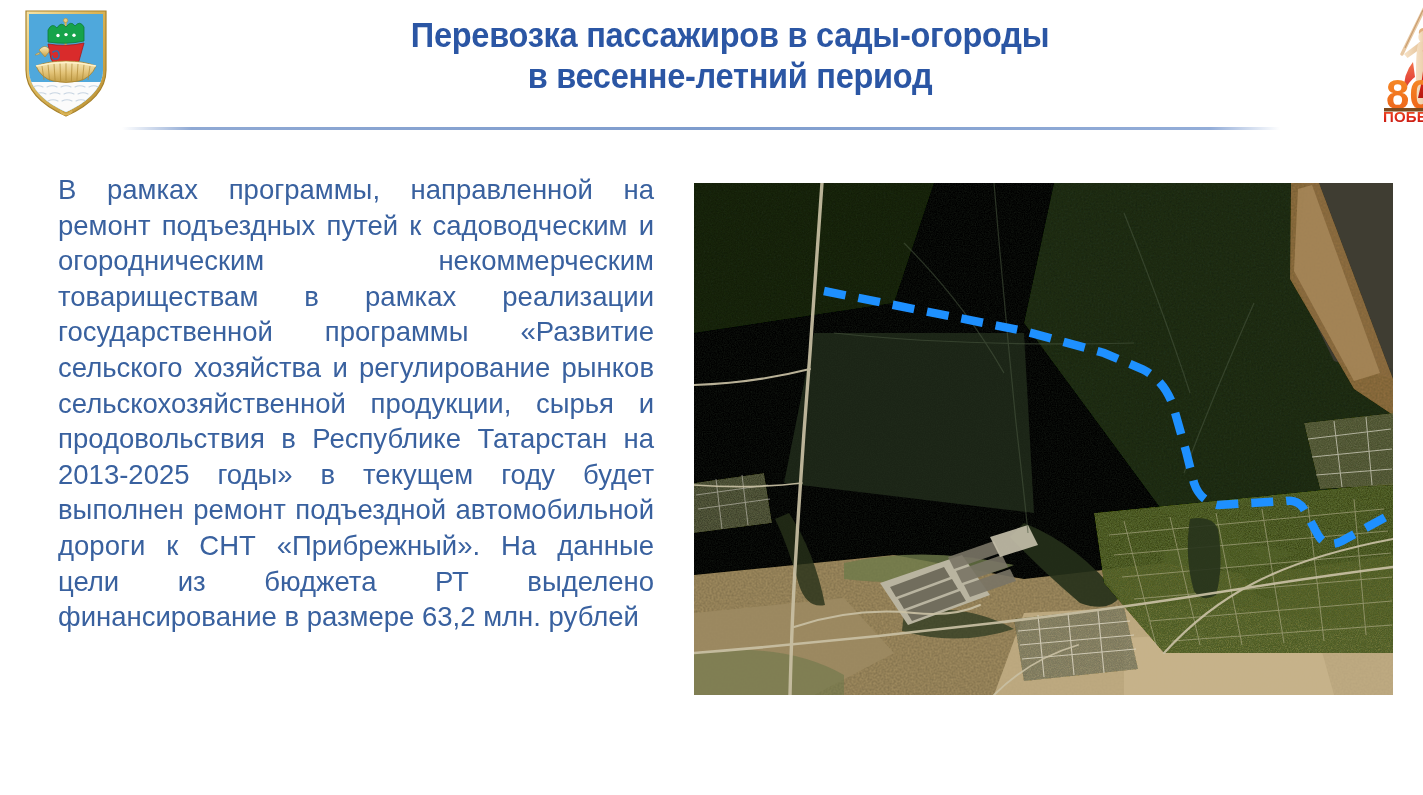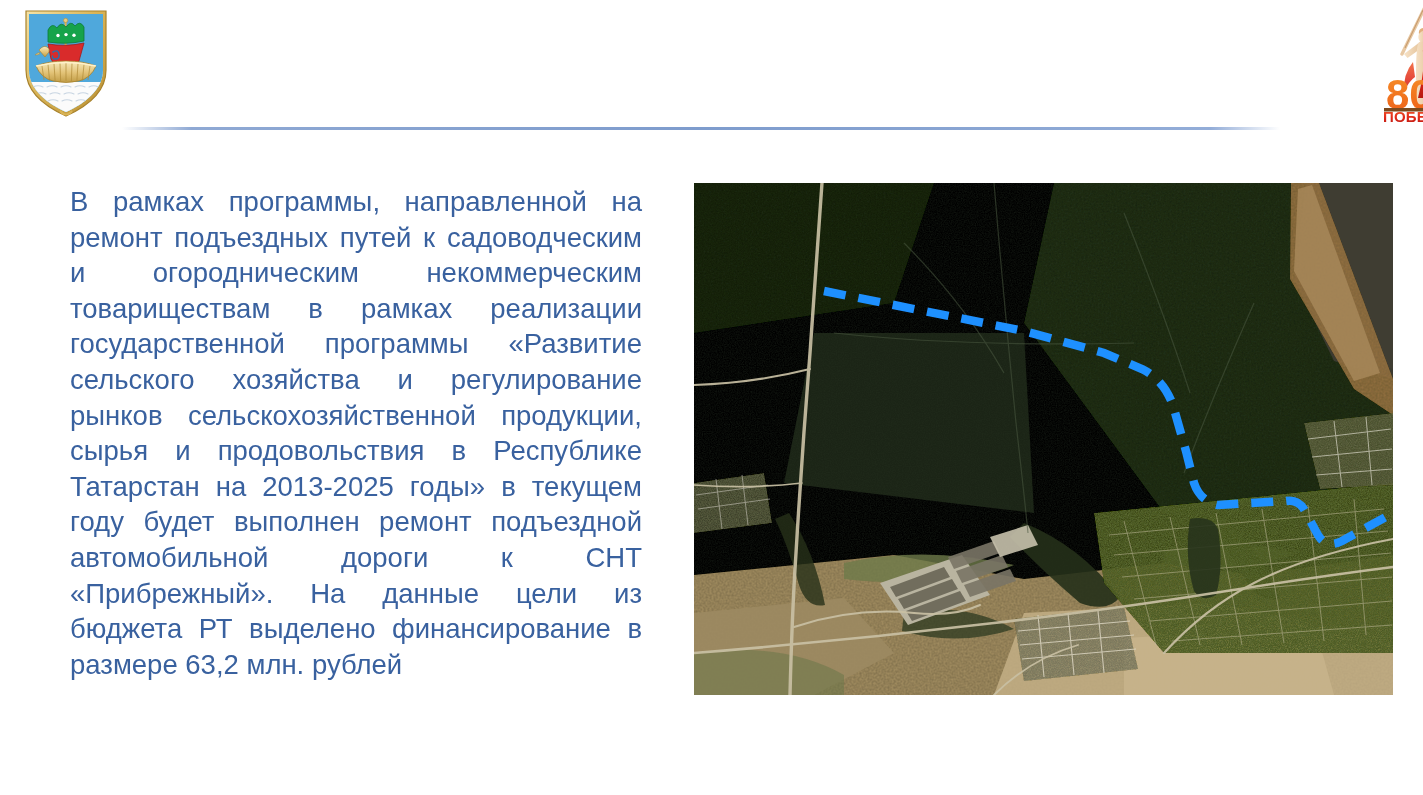--- a/index.html
+++ b/index.html
@@ -152,6 +152,10 @@
       </svg>
     </div>
 
+    <div id="title-block" data-interactable="false">
+      <div class="title-line" data-interactable="false">Перевозка пассажиров в сады-огороды</div>
+      <div class="title-line" data-interactable="false">в весенне-летний период</div>
+    </div>
 
     <div id="divider" data-interactable="false"></div>
 

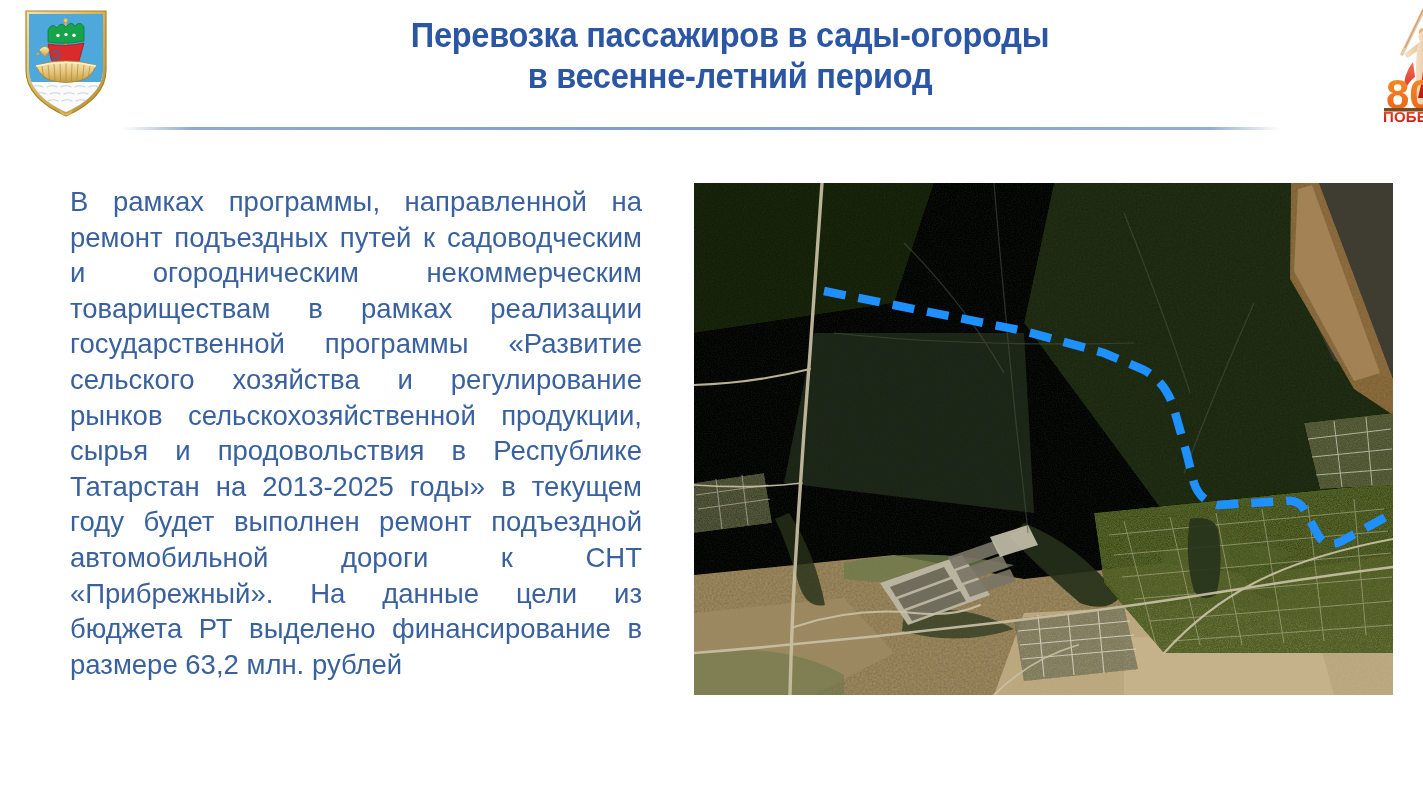--- a/index.html
+++ b/index.html
@@ -56,7 +56,7 @@
     text-justify:inter-word;
     font-family:"Liberation Sans", sans-serif;
   }
-  #body-text p{margin:12px;}
+  #body-text p{margin:0;}
 
   
   #map-frame{

